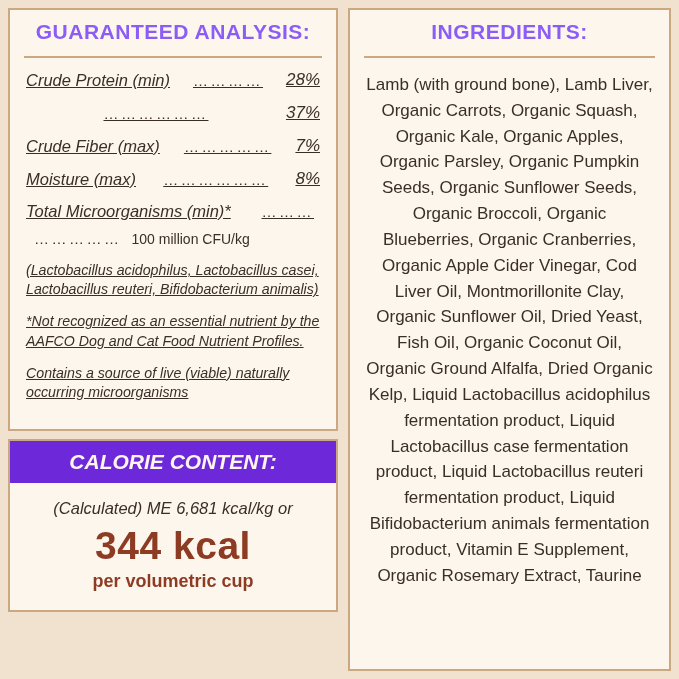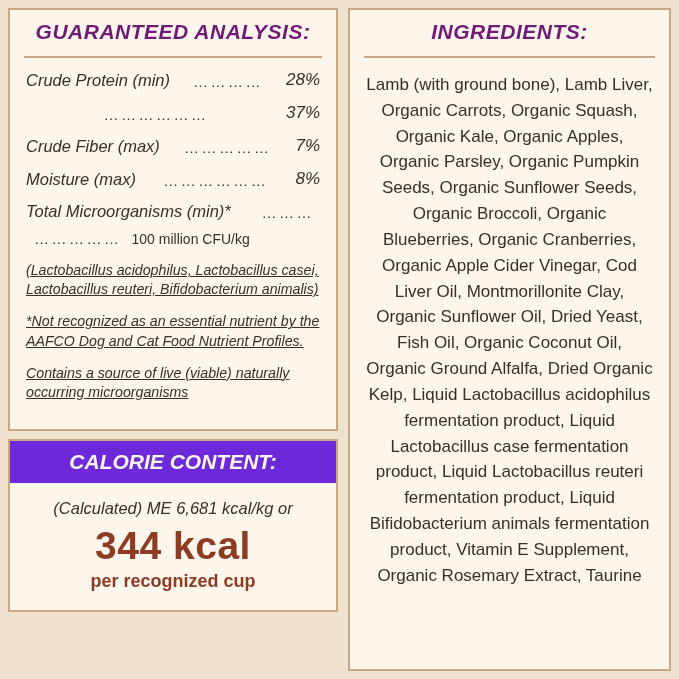--- a/index.html
+++ b/index.html
@@ -45,11 +45,10 @@
     padding: 10px 6px 6px 6px;
   }
   .panel-header .title {
-    font-style: italic;
     font-weight: bold;
     font-size: 21px;
     letter-spacing: 0.5px;
-    color: #701a75;
+    color: #8b5cf6;
   }
   .hr-thin {
     height: 2px;

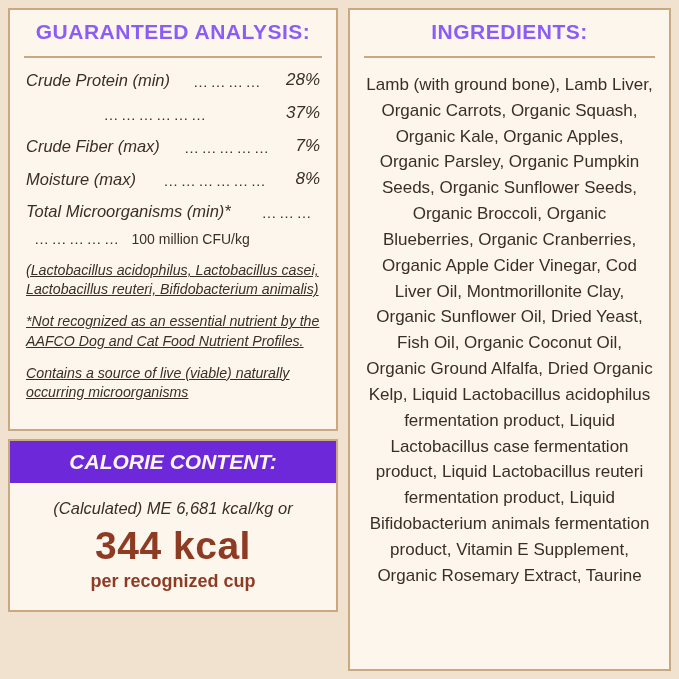--- a/index.html
+++ b/index.html
@@ -65,11 +65,12 @@
   }
   .ga-row {
     display: flex;
-    align-items: flex-end;
+    align-items: center;
     font-size: 16.5px;
     font-style: italic;
     margin-bottom: 13px;
     white-space: nowrap;
+    text-decoration: underline;
   }
   .ga-row .label { flex: 0 0 auto; }
   .ga-row .dots {

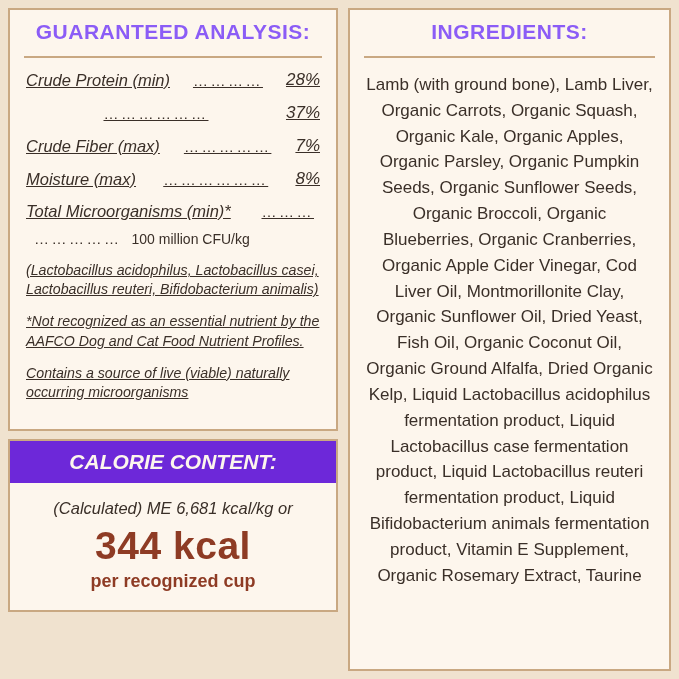--- a/index.html
+++ b/index.html
@@ -227,7 +227,7 @@
       <div class="cal-body">
         <div class="cal-line1">(Calculated) ME 6,681 kcal/kg or</div>
         <div class="cal-big">344 kcal</div>
-        <div class="cal-sub">per recognized cup</div>
+        <div class="cal-sub">per volumetric cup</div>
       </div>
     </section>
 

